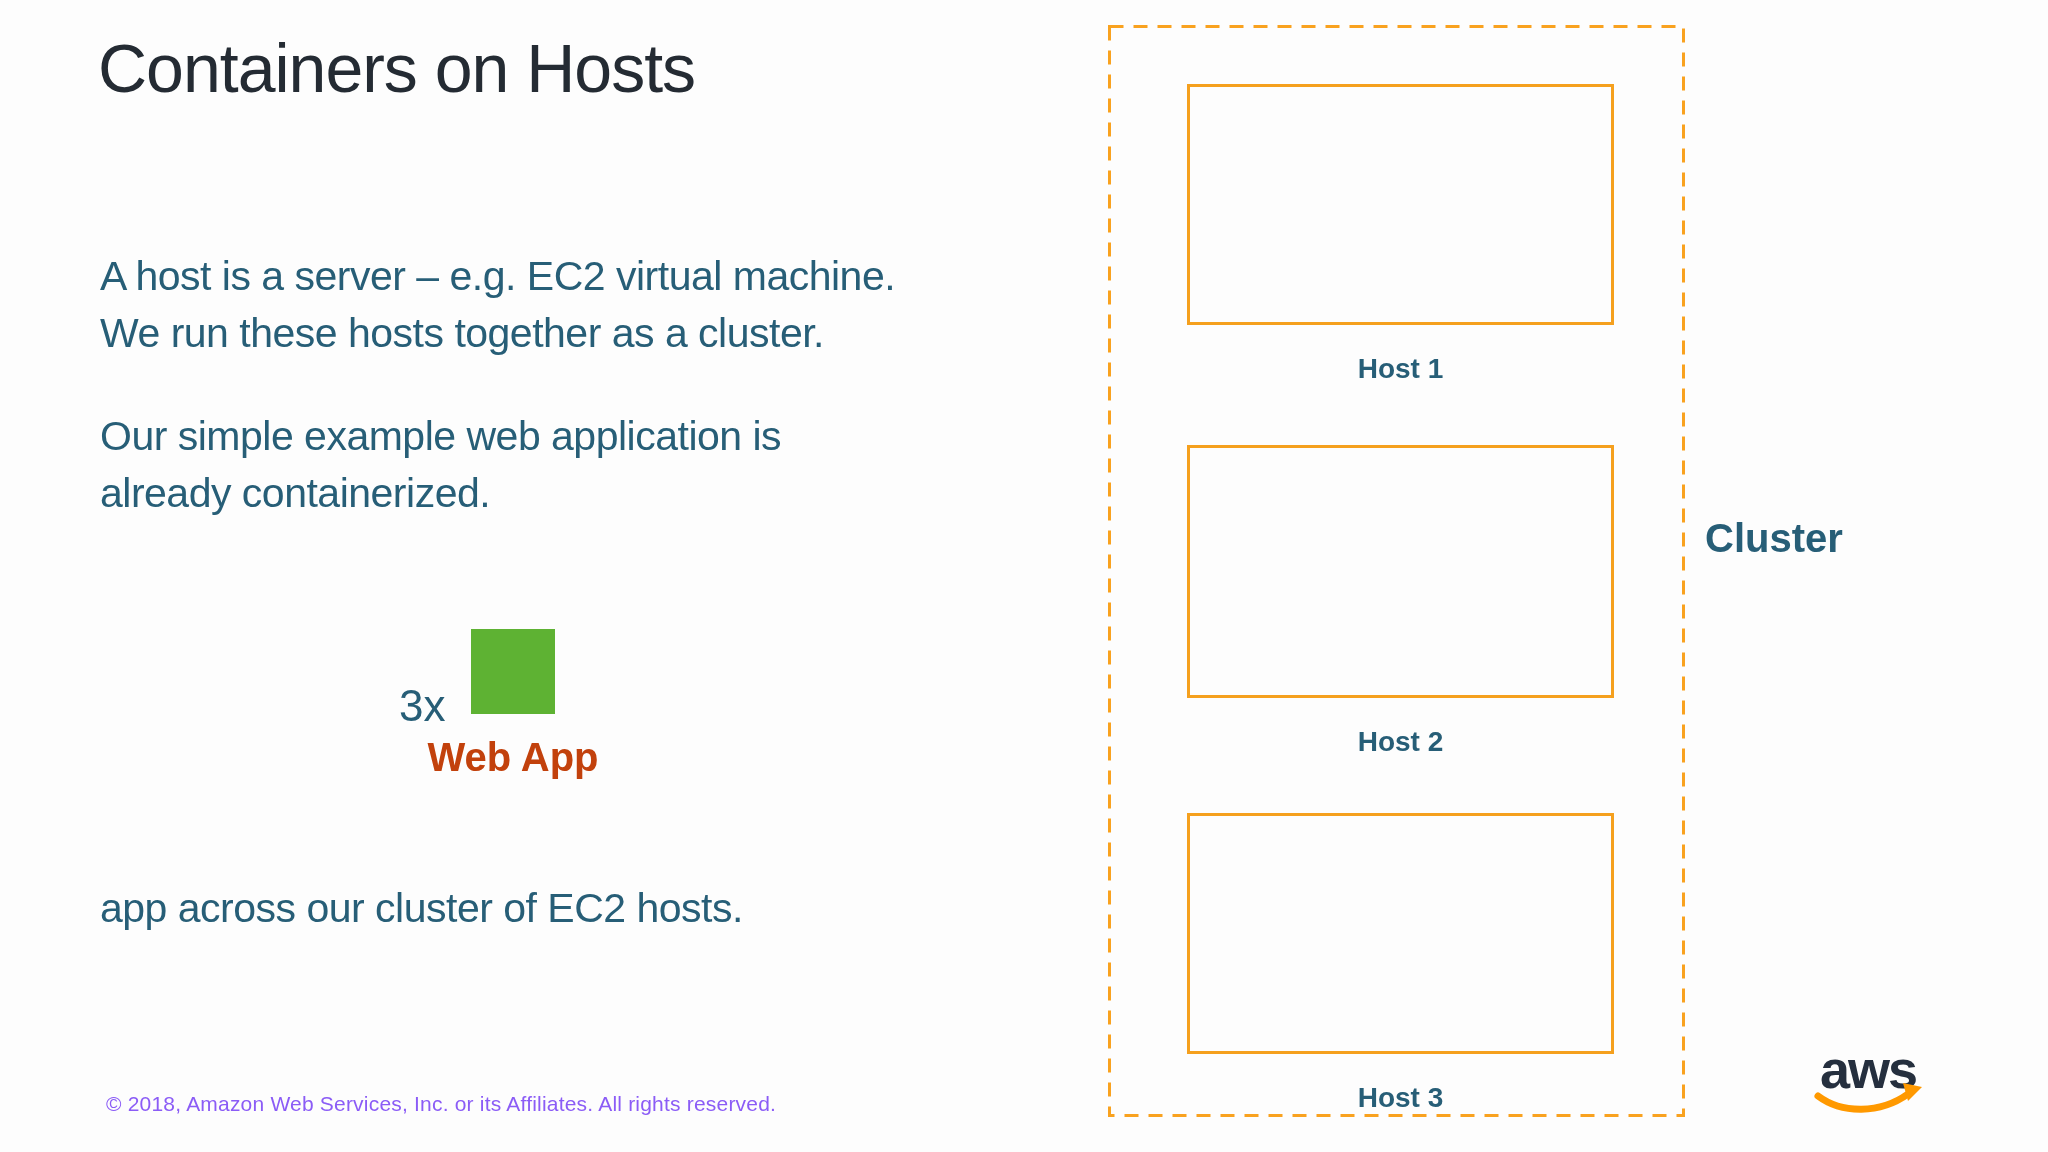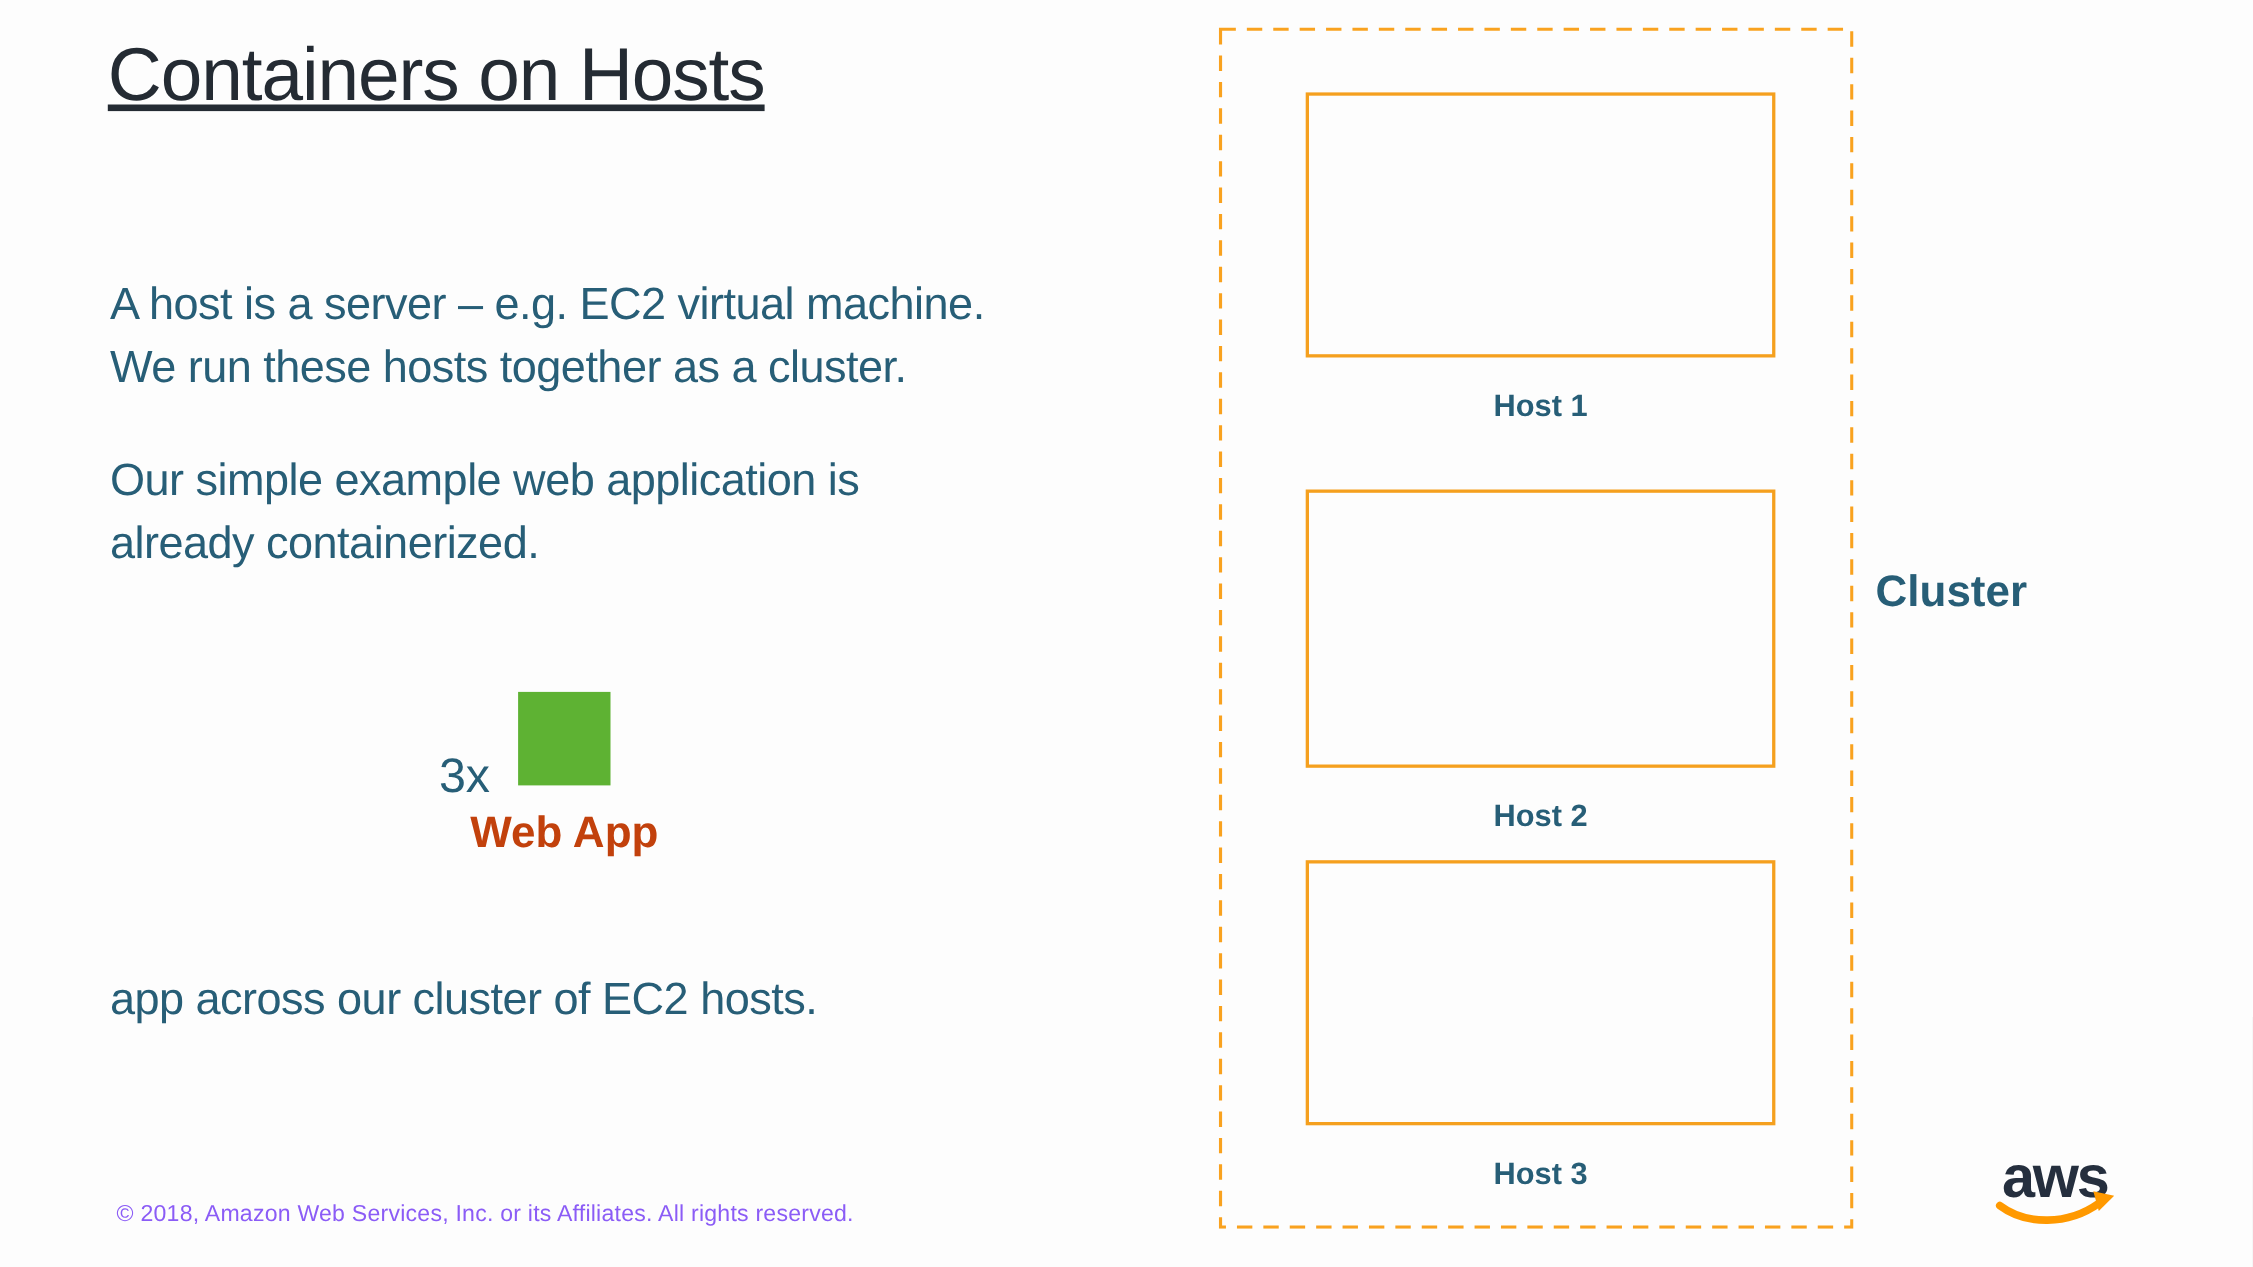--- a/index.html
+++ b/index.html
@@ -25,7 +25,6 @@
     letter-spacing: -1px;
     color: #242b33;
     white-space: nowrap;
-    text-decoration: underline;
   }
   .para {
     position: absolute;

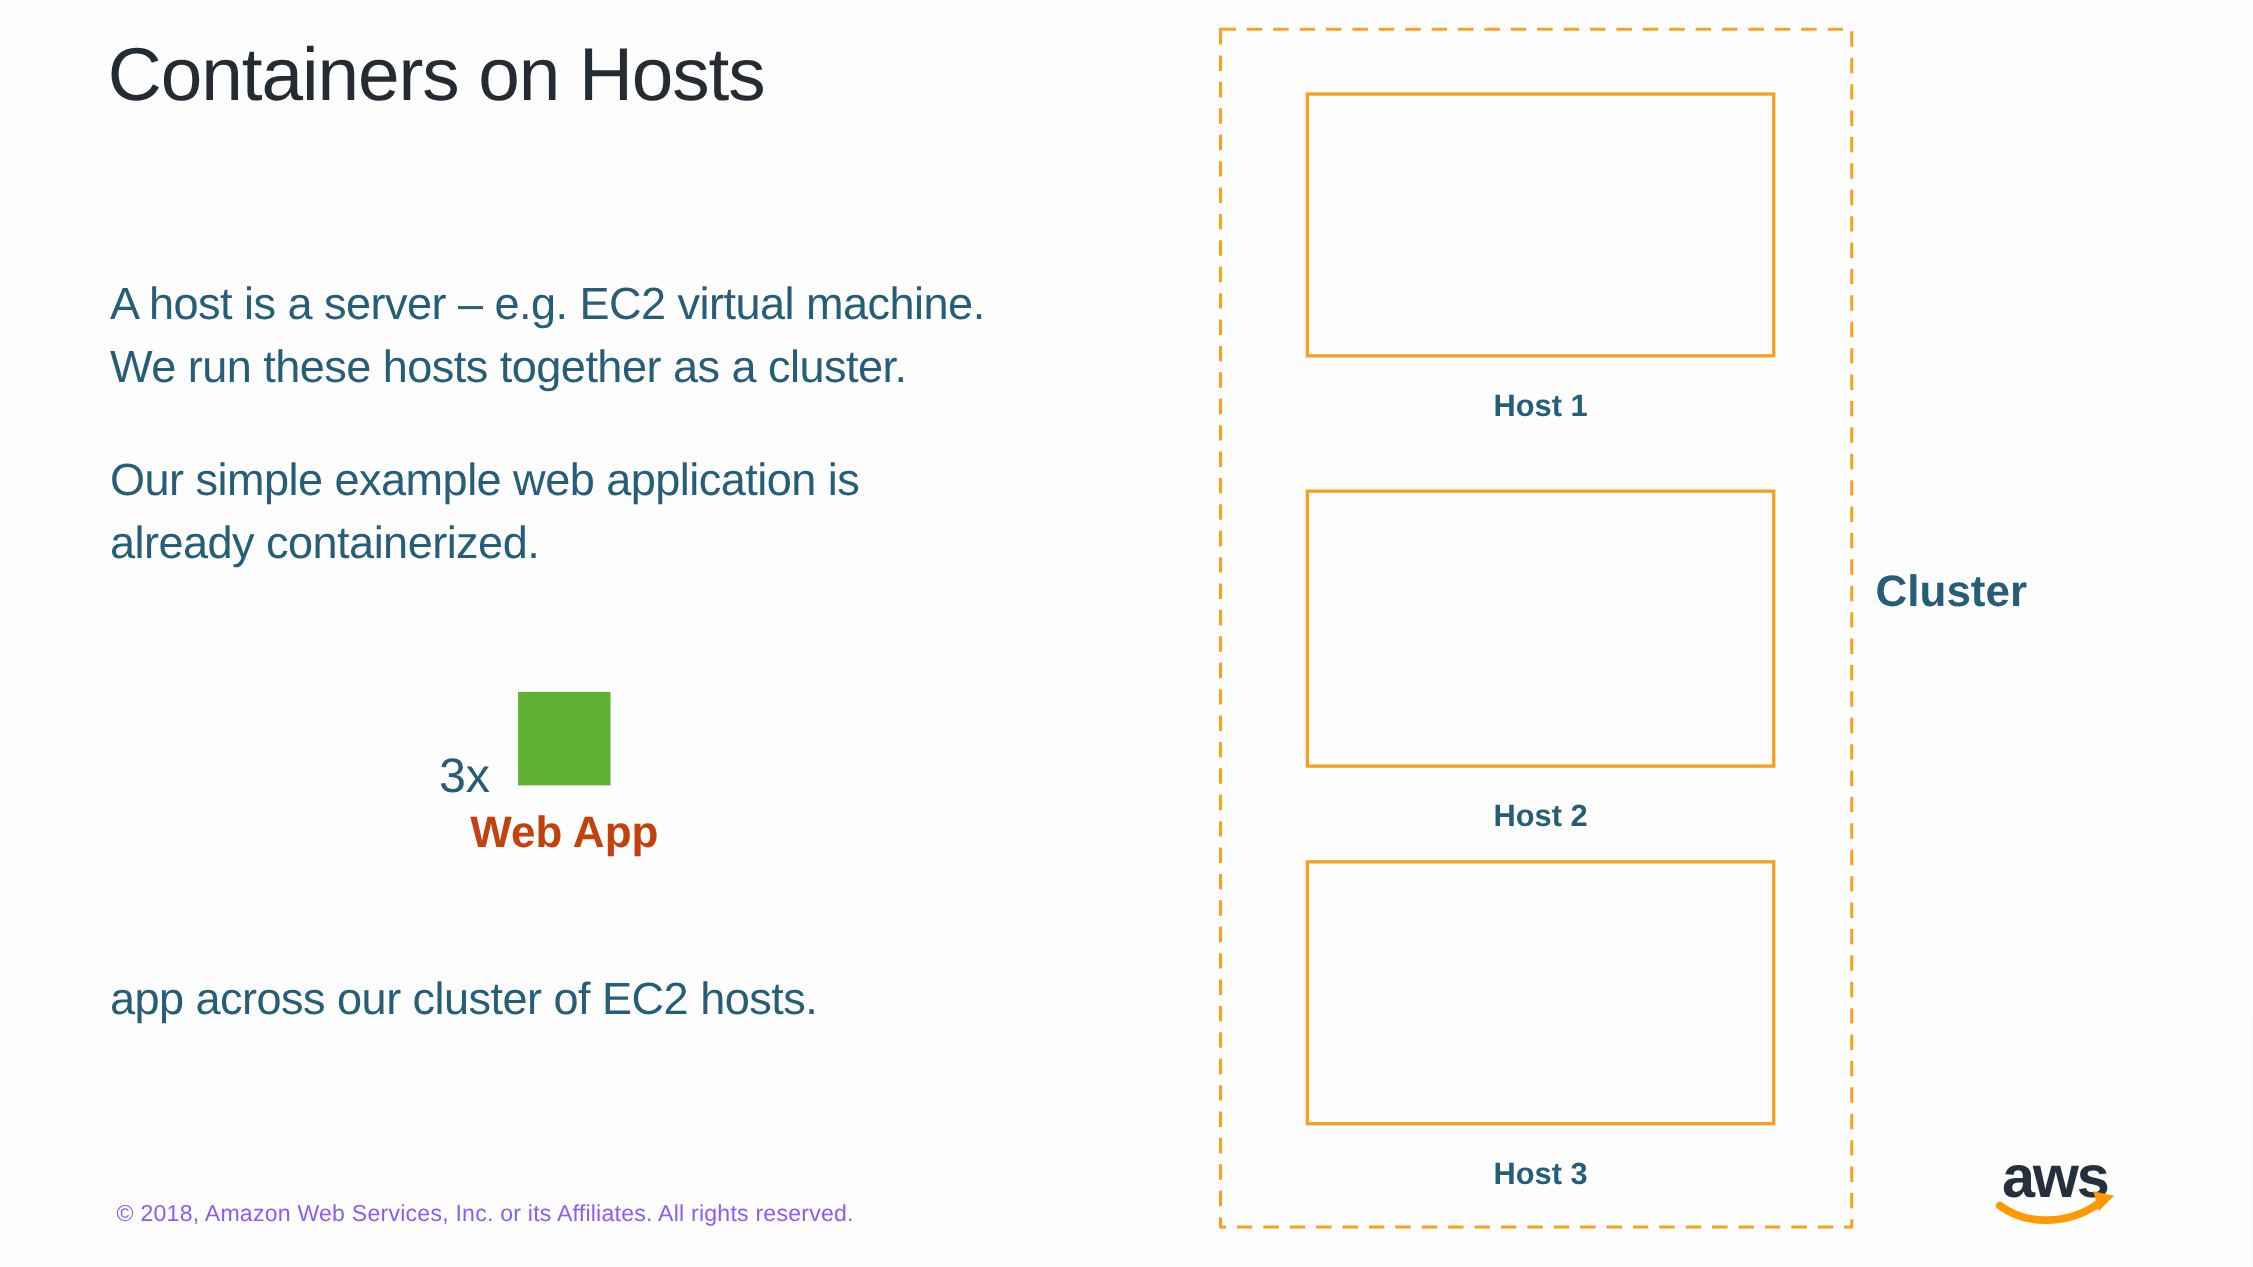--- a/index.html
+++ b/index.html
@@ -97,7 +97,7 @@
   }
   .host-1 { top: 59px; }
   .host-2 { top: 420px; }
-  .host-3 { top: 757px; }
+  .host-3 { top: 788px; }
   .host-box {
     width: 421px;
     height: 235px;

